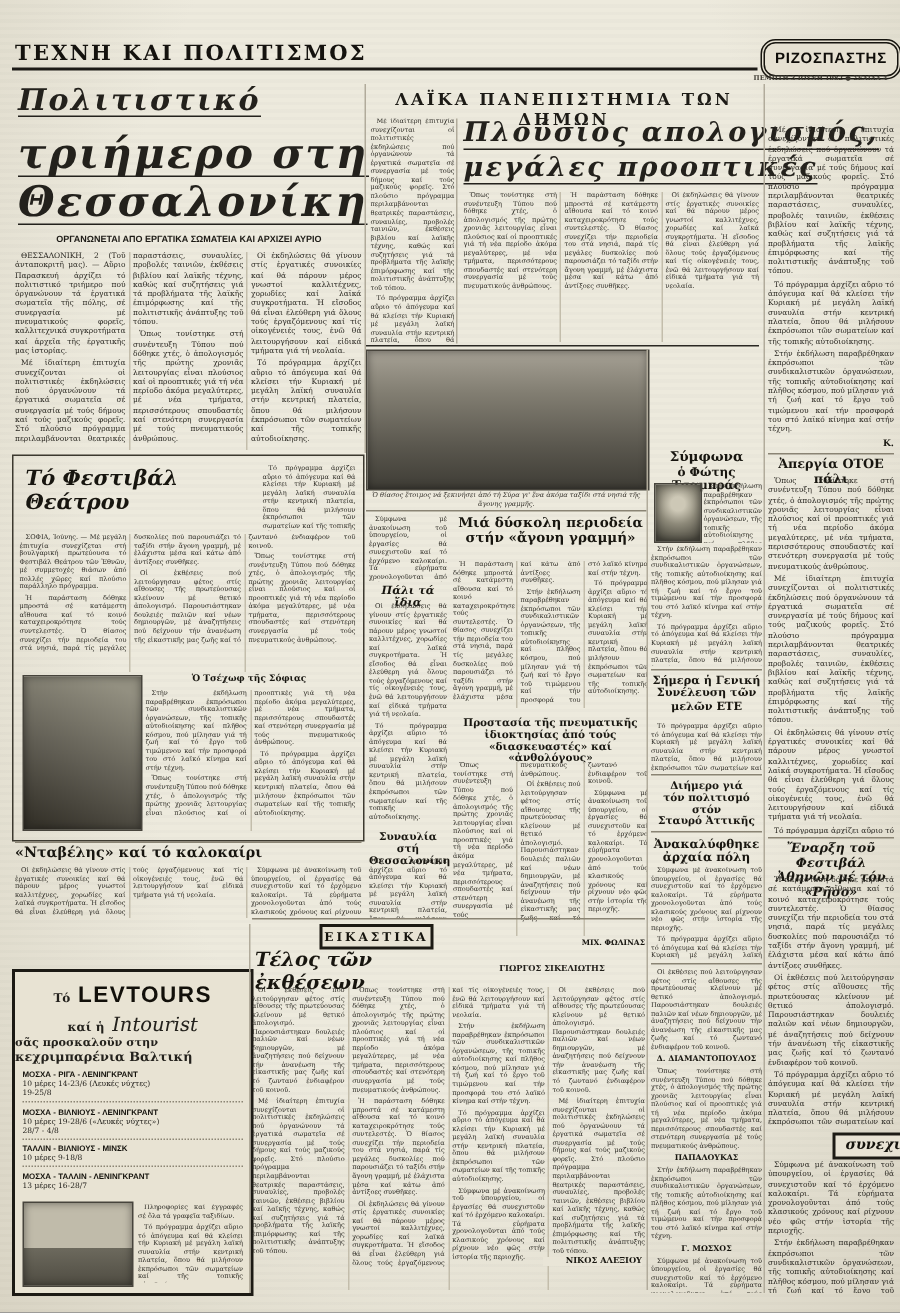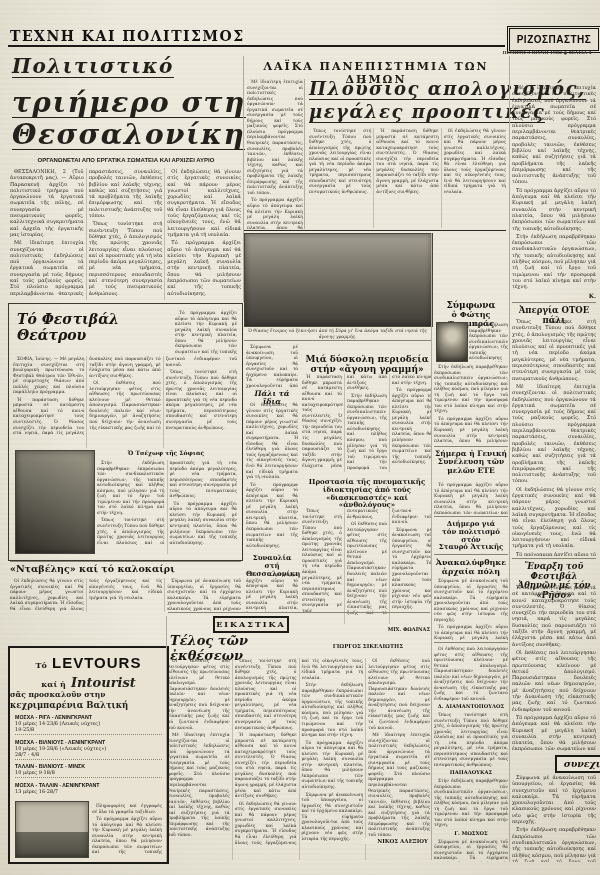--- a/index.html
+++ b/index.html
@@ -51,7 +51,7 @@
 
   <div class="abs sec-title" style="left:10px;top:28px;">ΤΕΧΝΗ ΚΑΙ ΠΟΛΙΤΙΣΜΟΣ</div>
   <div class="abs hrule thick" style="left:8px;top:45px;width:497px;"></div>
-  <div class="abs masthead-box" style="left:507px;top:26px;width:88px;height:21px;">
+  <div class="abs masthead-box" style="left:507px;top:26px;width:88px;height:21px;border-radius:10px;">
     <span>ΡΙΖΟΣΠΑΣΤΗΣ</span>
   </div>
   <div class="abs dateline" style="left:499px;top:50px;width:96px;">ΠΕΜΠΤΗ 3 ΙΟΥΝΗ 1982 ● ΣΕΛΙΔΑ 4</div>

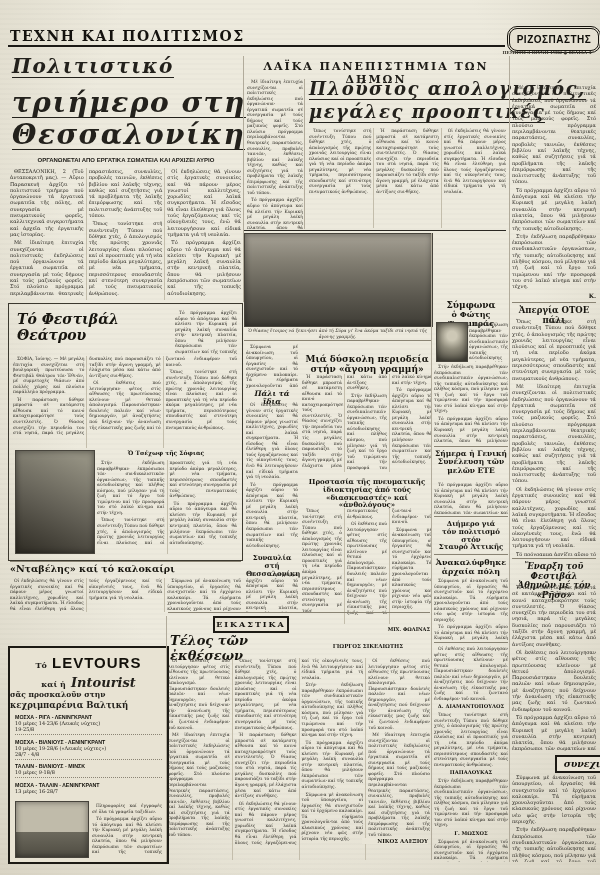--- a/index.html
+++ b/index.html
@@ -95,7 +95,7 @@
   <div class="abs caption" style="left:246px;top:328px;width:183px;">Ὁ θίασος ἕτοιμος νά ξεκινήσει ἀπό τή Σύρα γι' ἕνα ἀκόμα ταξίδι στά νησιά τῆς ἄγονης γραμμῆς.</div>
   <div class="abs hrule" style="left:244px;top:340px;width:187px;background:#8a8474;"></div>
 
-  <div class="abs hl" style="left:302px;top:354px;width:130px;font-size:9px;">
+  <div class="abs hl" style="left:302px;top:344px;width:130px;font-size:9px;">
     <div>Μιά δύσκολη περιοδεία</div>
     <div>στήν «ἄγονη γραμμή»</div>
   </div>

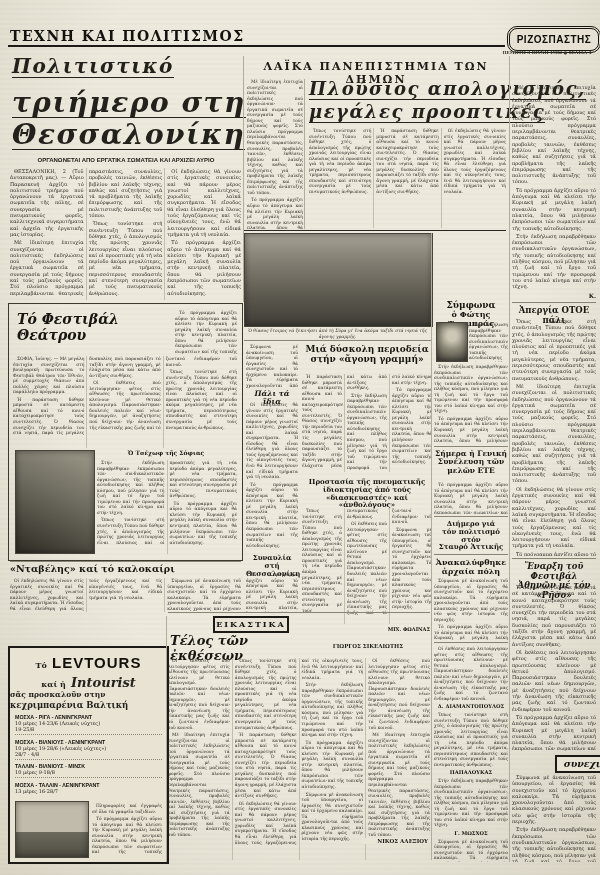--- a/index.html
+++ b/index.html
@@ -38,7 +38,7 @@
   .ad-box{border:2px solid #1c1a14;background:#e8e3d3;}
   .ad-small{font-size:8px;font-weight:700;}
   .ad-brand1{font-family:"Liberation Sans",sans-serif;font-weight:700;font-size:15px;letter-spacing:1px;color:#12100a;}
-  .ad-brand2{font-style:italic;font-weight:700;font-size:13px;}
+  .ad-brand2{font-style:italic;font-weight:400;font-size:13px;}
   .ad-tag{font-weight:700;text-align:left;}
   .route{margin:0 0 3.5px 0;border-bottom:1px dotted #8b8575;padding-bottom:2px;}
   .route-name{font-family:"Liberation Sans",sans-serif;font-weight:700;font-size:5.3px;color:#14120c;}

